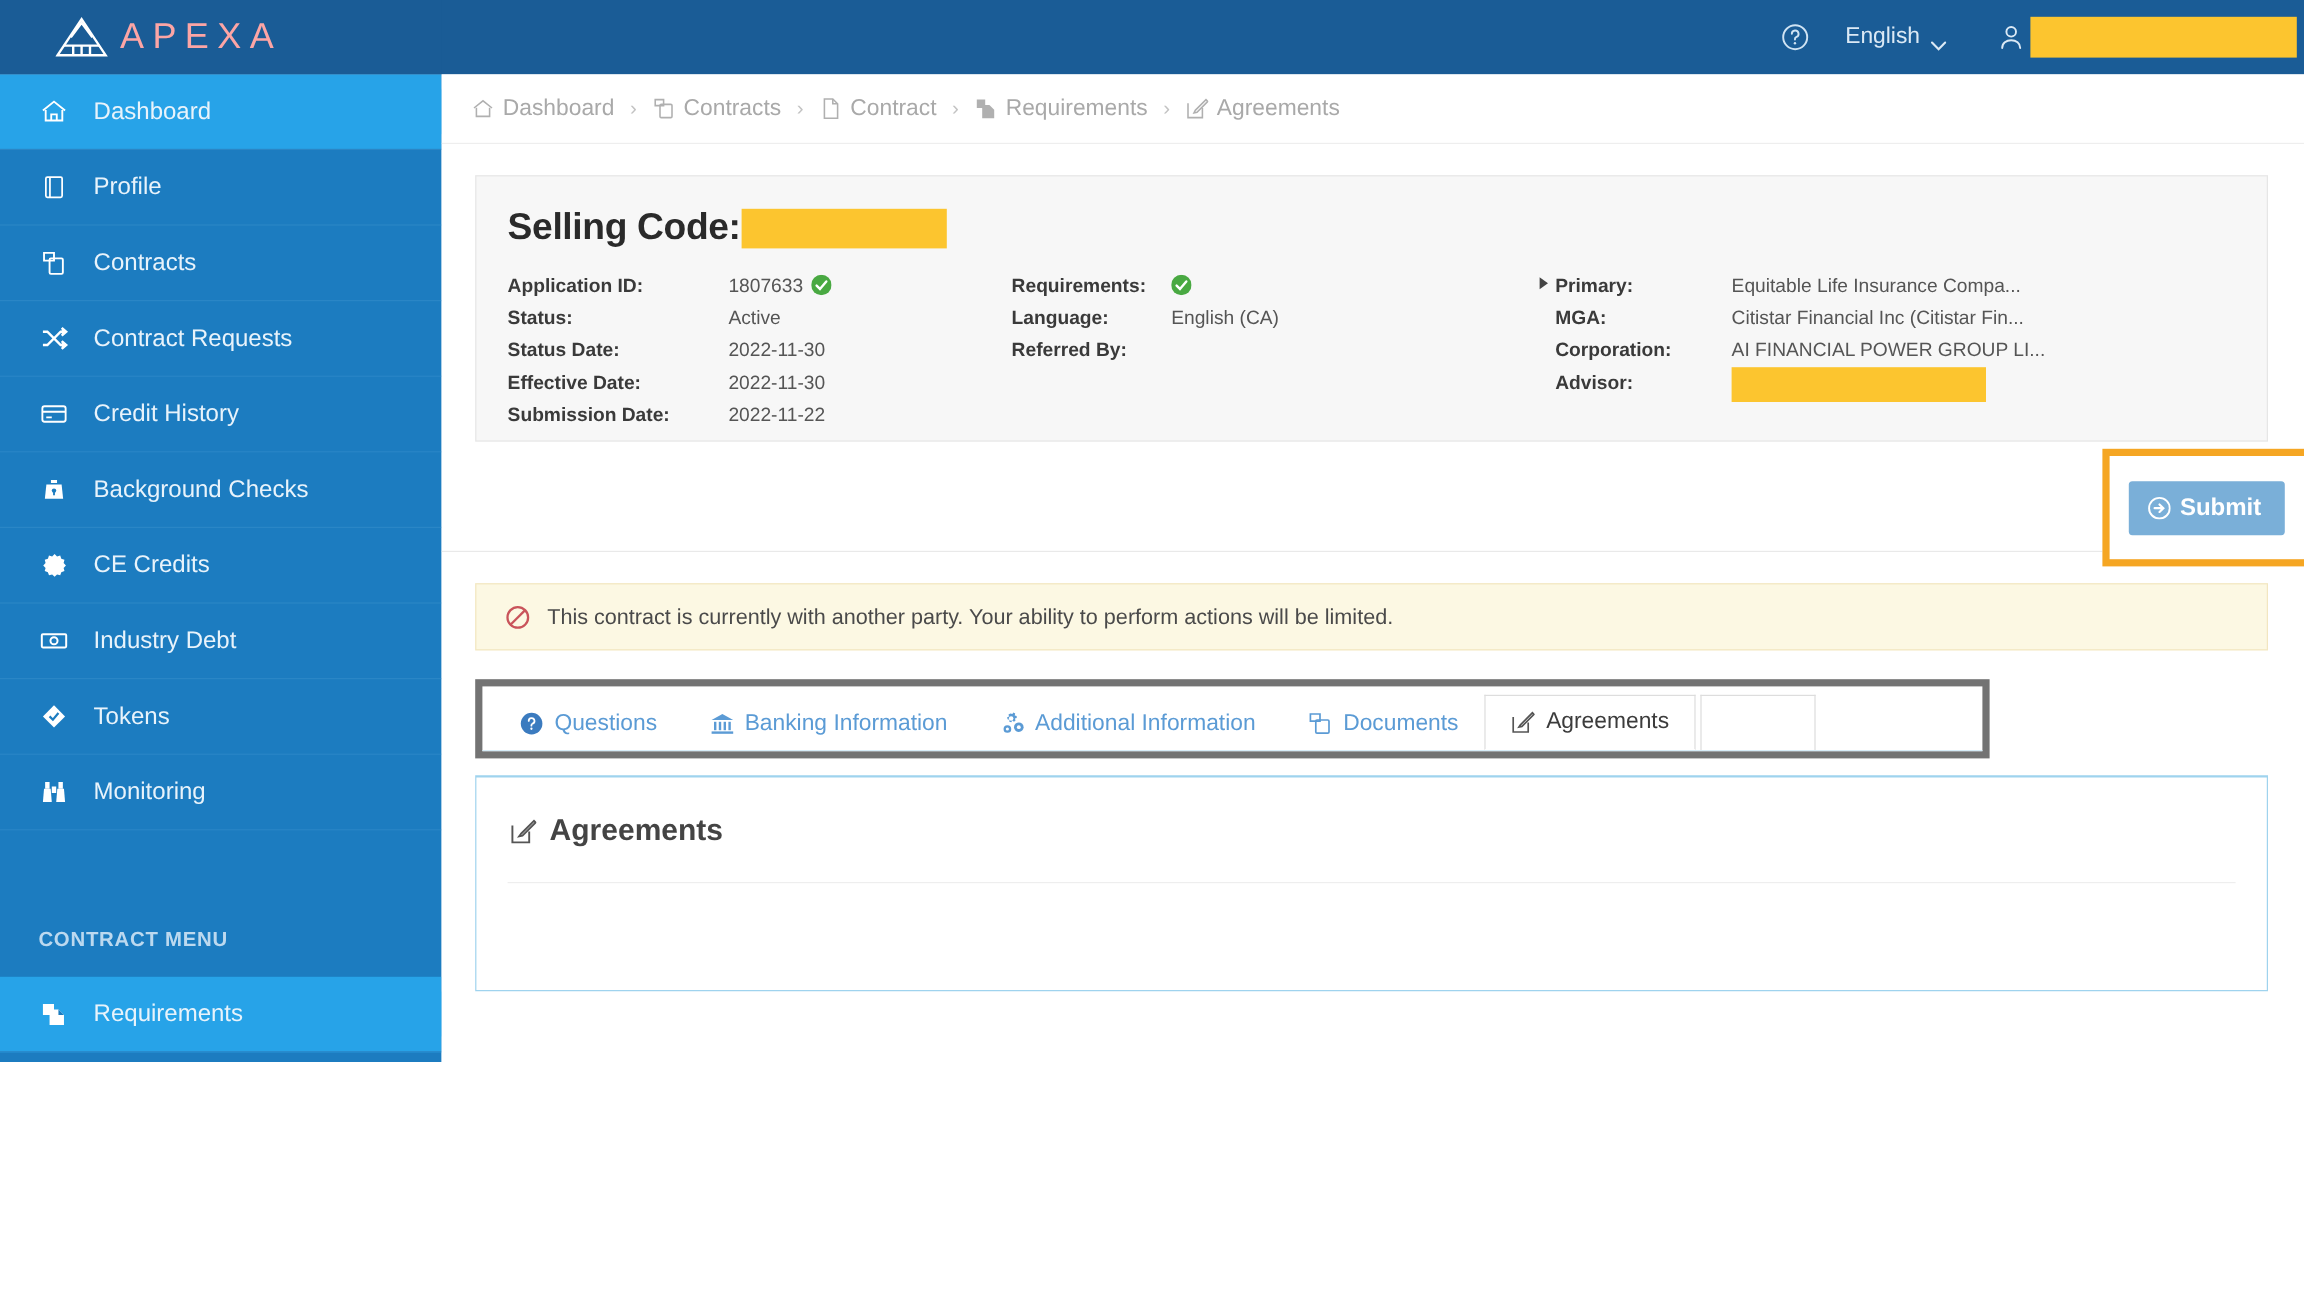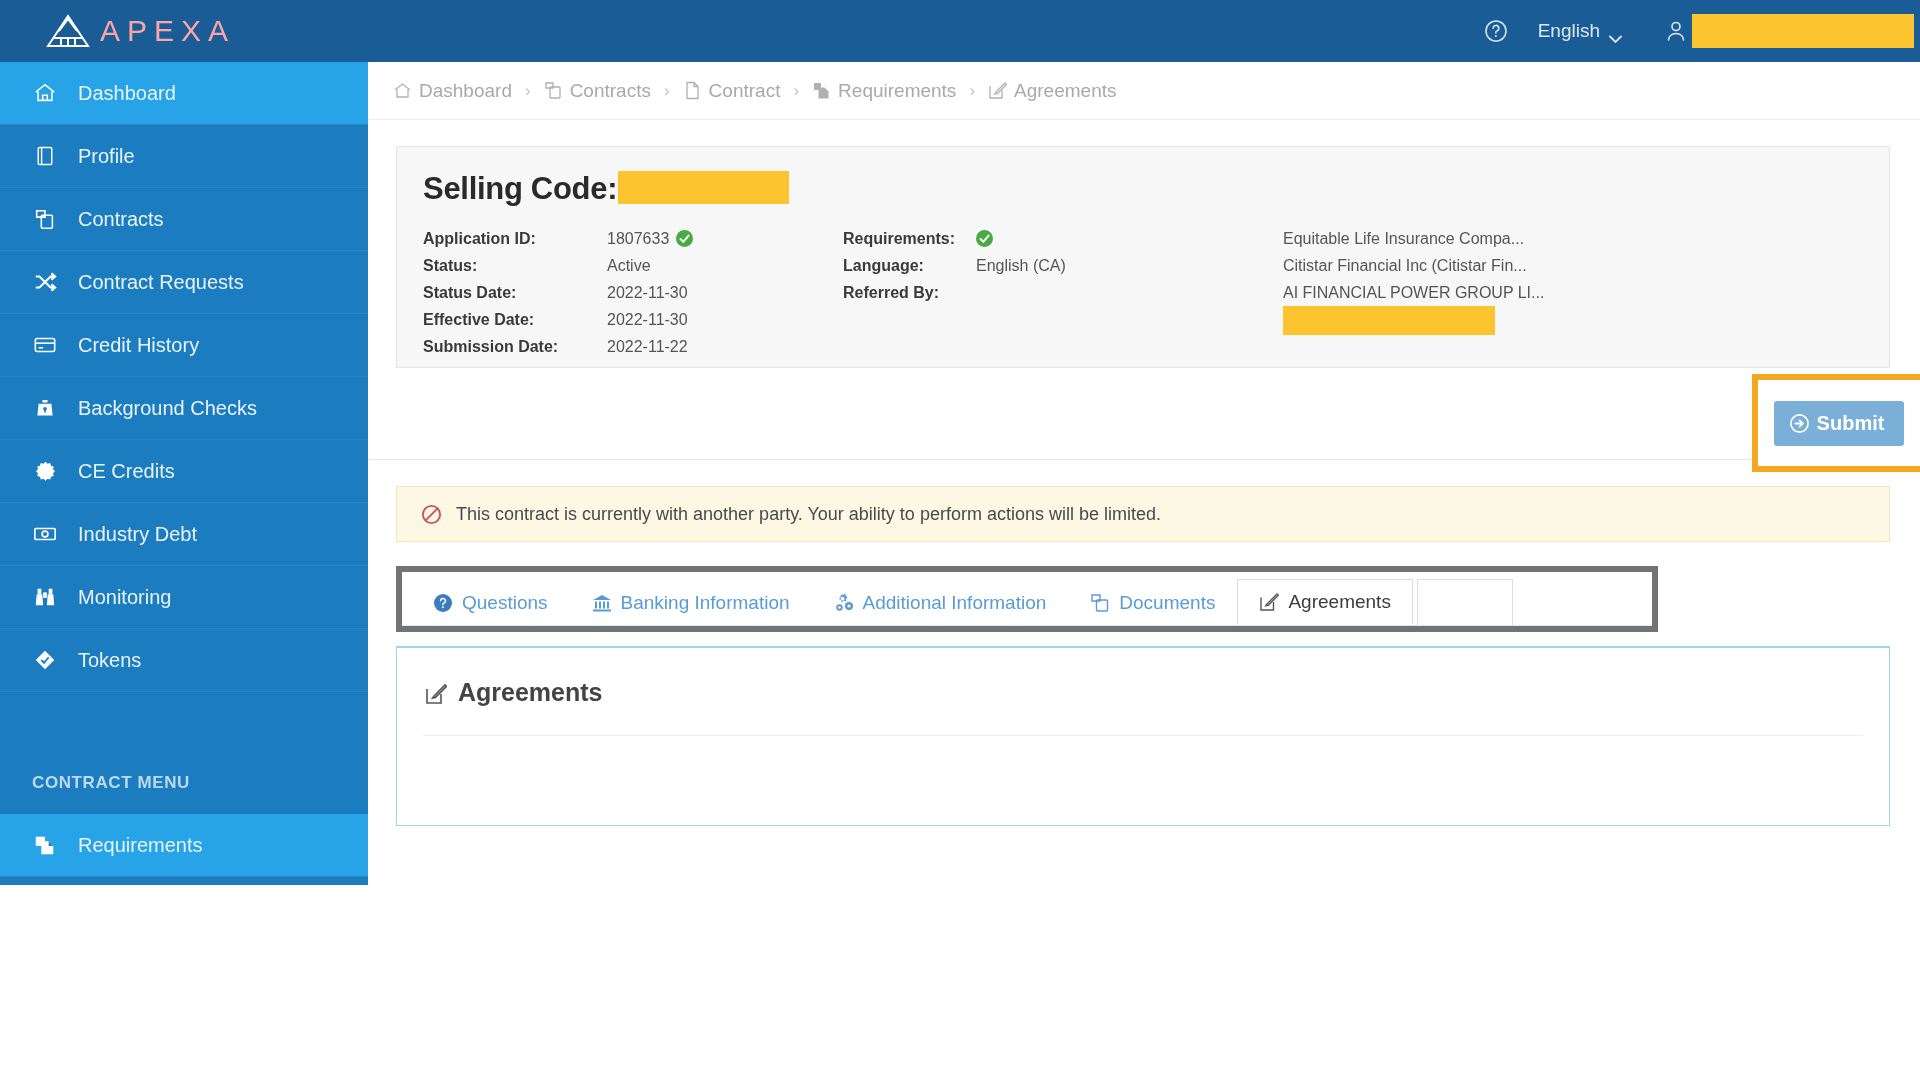--- a/index.html
+++ b/index.html
@@ -119,7 +119,7 @@
     height: 222px;
   }
   .selling-code {
-    display: flex; align-items: flex-start;
+    display: flex; align-items: flex-end;
     padding-left: 26px; margin-bottom: 18px;
   }
   .selling-code-label {

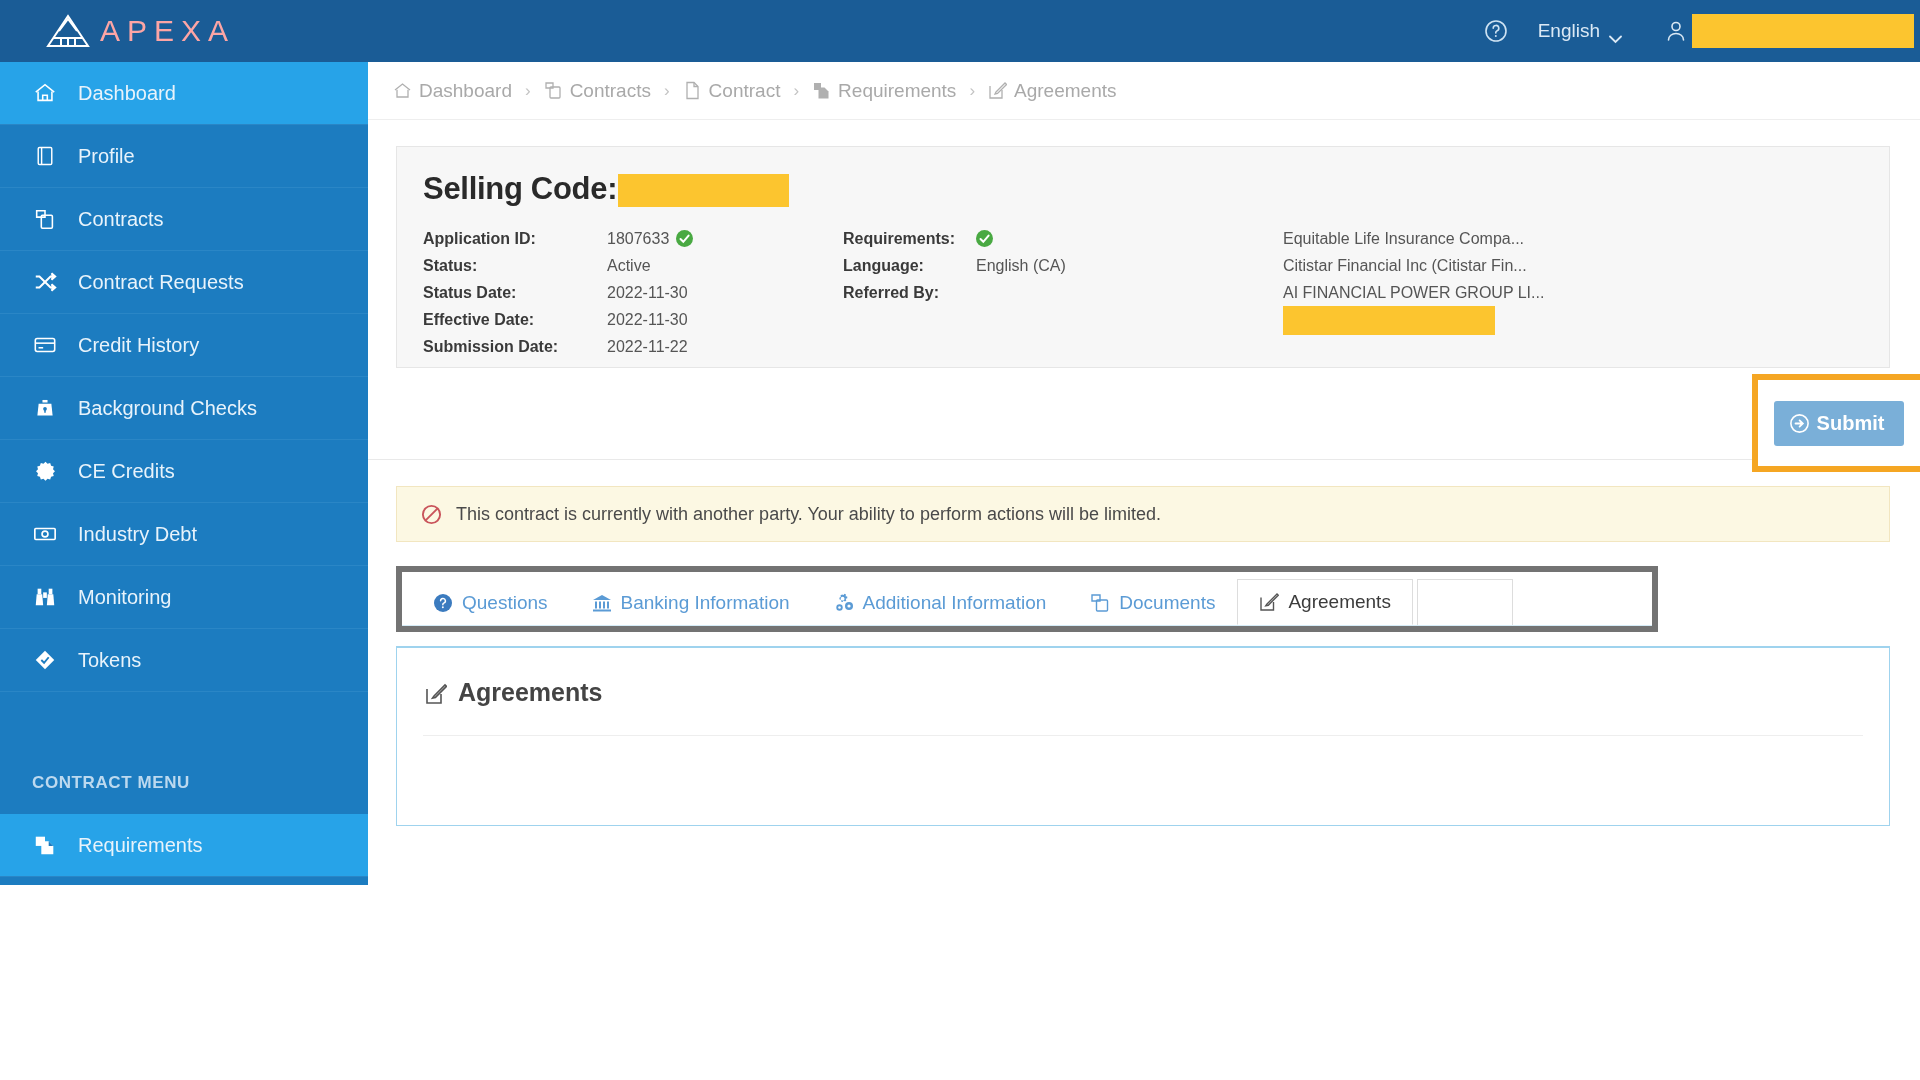--- a/index.html
+++ b/index.html
@@ -516,6 +516,12 @@
         </div>
 
         <div class="sum-col c3">
+          <div class="sum-keys">
+            <div><span class="tri-caret"></span><span>Primary:</span></div>
+            <div style="padding-left:13px">MGA:</div>
+            <div style="padding-left:13px">Corporation:</div>
+            <div style="padding-left:13px">Advisor:</div>
+          </div>
           <div class="sum-vals">
             <div>Equitable Life Insurance Compa...</div>
             <div>Citistar Financial Inc (Citistar Fin...</div>

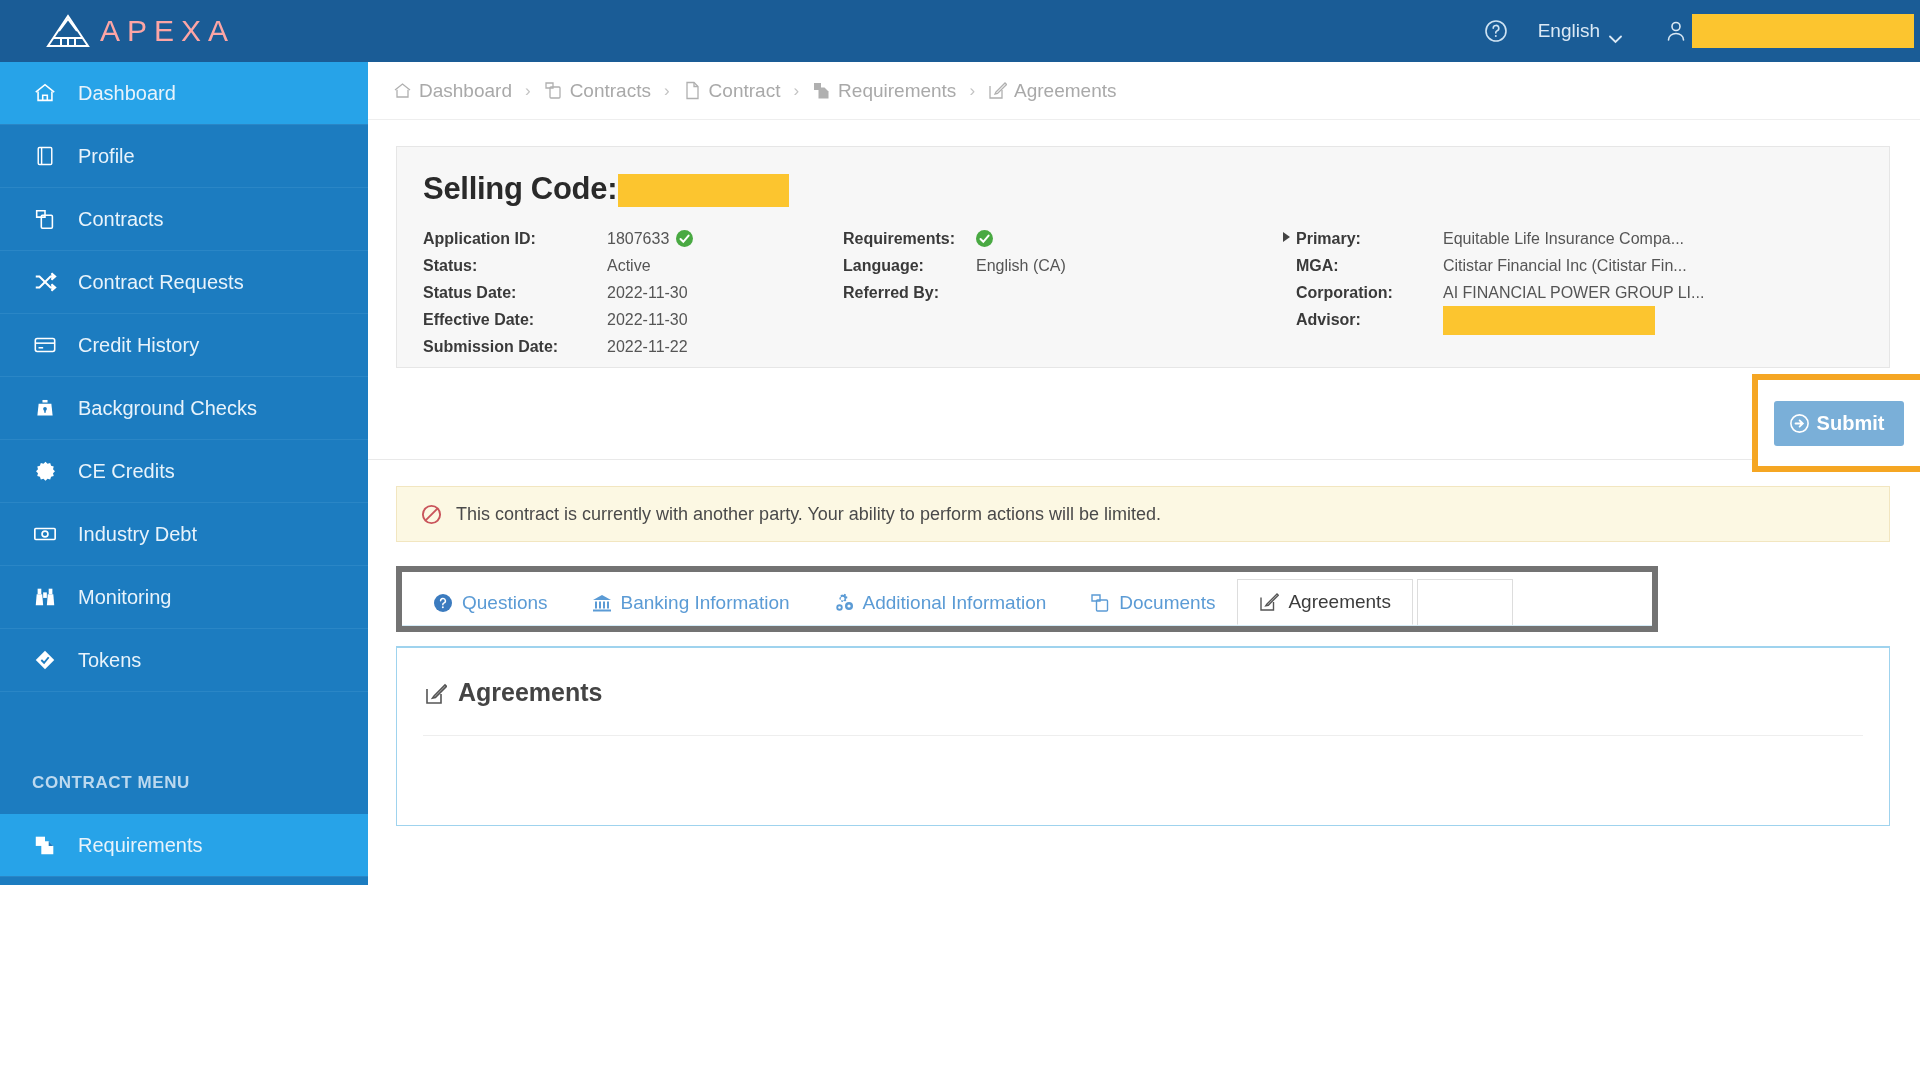--- a/index.html
+++ b/index.html
@@ -375,6 +375,16 @@
     <div class="nav-item">
       <span class="nav-ico">
         <svg viewBox="0 0 26 26" width="24" height="24" fill="#ffffff">
+          <path d="M13 3 L23 13 L13 23 L3 13 Z"></path>
+          <path d="M9 13 L12 16 L17 10" stroke="#1c7cc0" stroke-width="2" fill="none"></path>
+        </svg>
+      </span>
+      <span class="nav-label">Tokens</span>
+    </div>
+
+    <div class="nav-item">
+      <span class="nav-ico">
+        <svg viewBox="0 0 26 26" width="24" height="24" fill="#ffffff">
           <path d="M5 4h4v6H5z"></path>
             <path d="M17 4h4v6h-4z"></path>
           <path d="M4 10h6l1 12H3z"></path>
@@ -383,16 +393,6 @@
         </svg>
       </span>
       <span class="nav-label">Monitoring</span>
-    </div>
-
-    <div class="nav-item">
-      <span class="nav-ico">
-        <svg viewBox="0 0 26 26" width="24" height="24" fill="#ffffff">
-          <path d="M13 3 L23 13 L13 23 L3 13 Z"></path>
-          <path d="M9 13 L12 16 L17 10" stroke="#1c7cc0" stroke-width="2" fill="none"></path>
-        </svg>
-      </span>
-      <span class="nav-label">Tokens</span>
     </div>
 
     <div class="nav-gap"></div>

